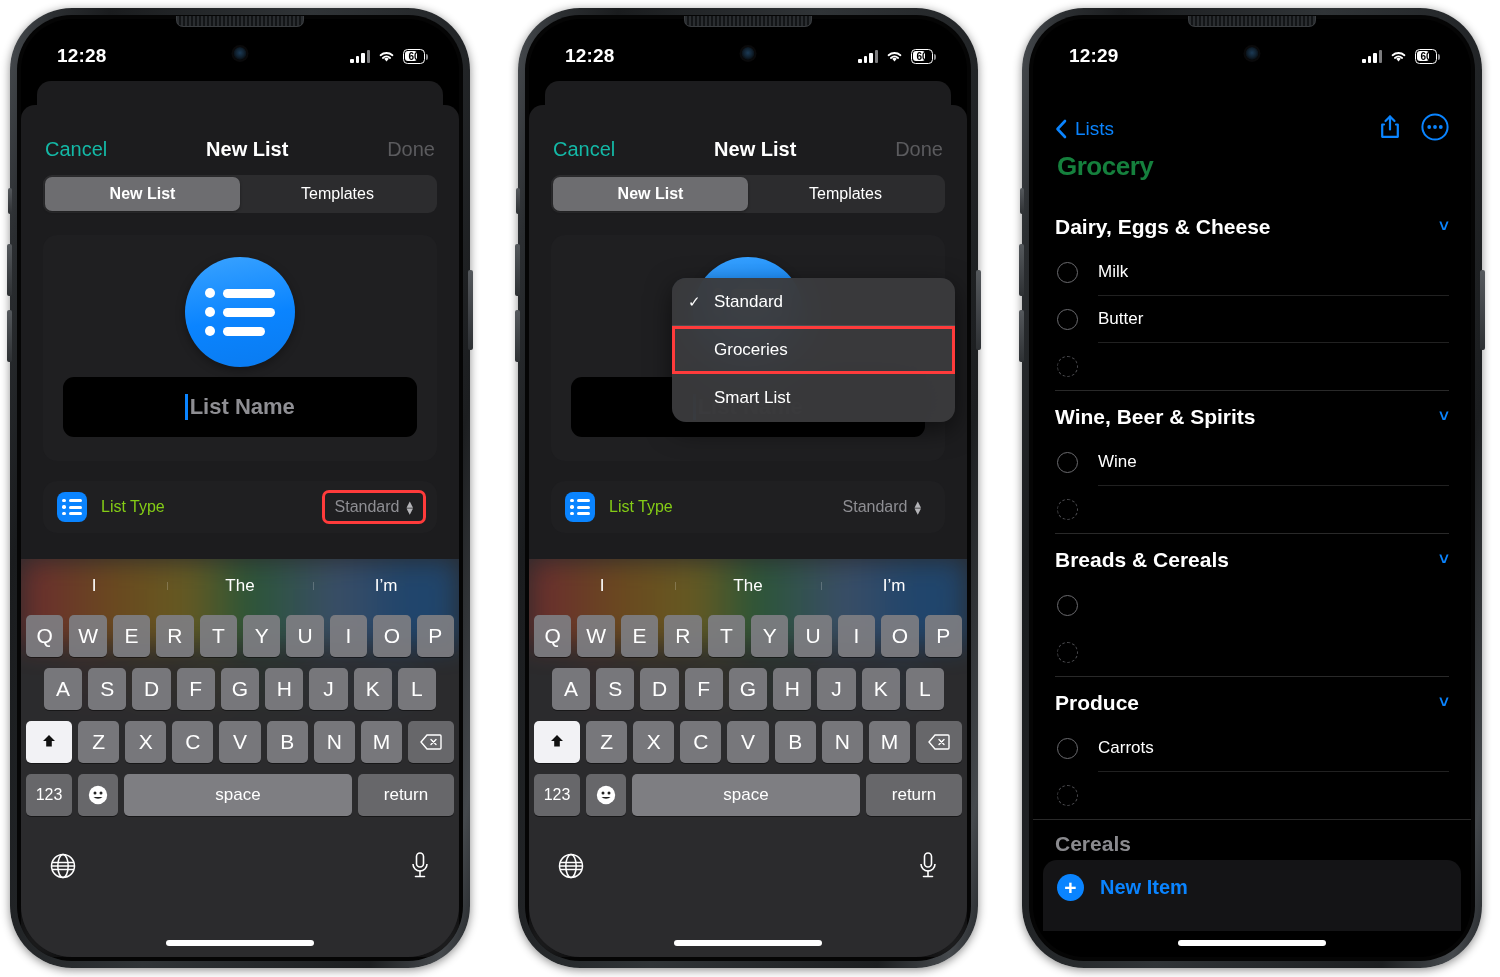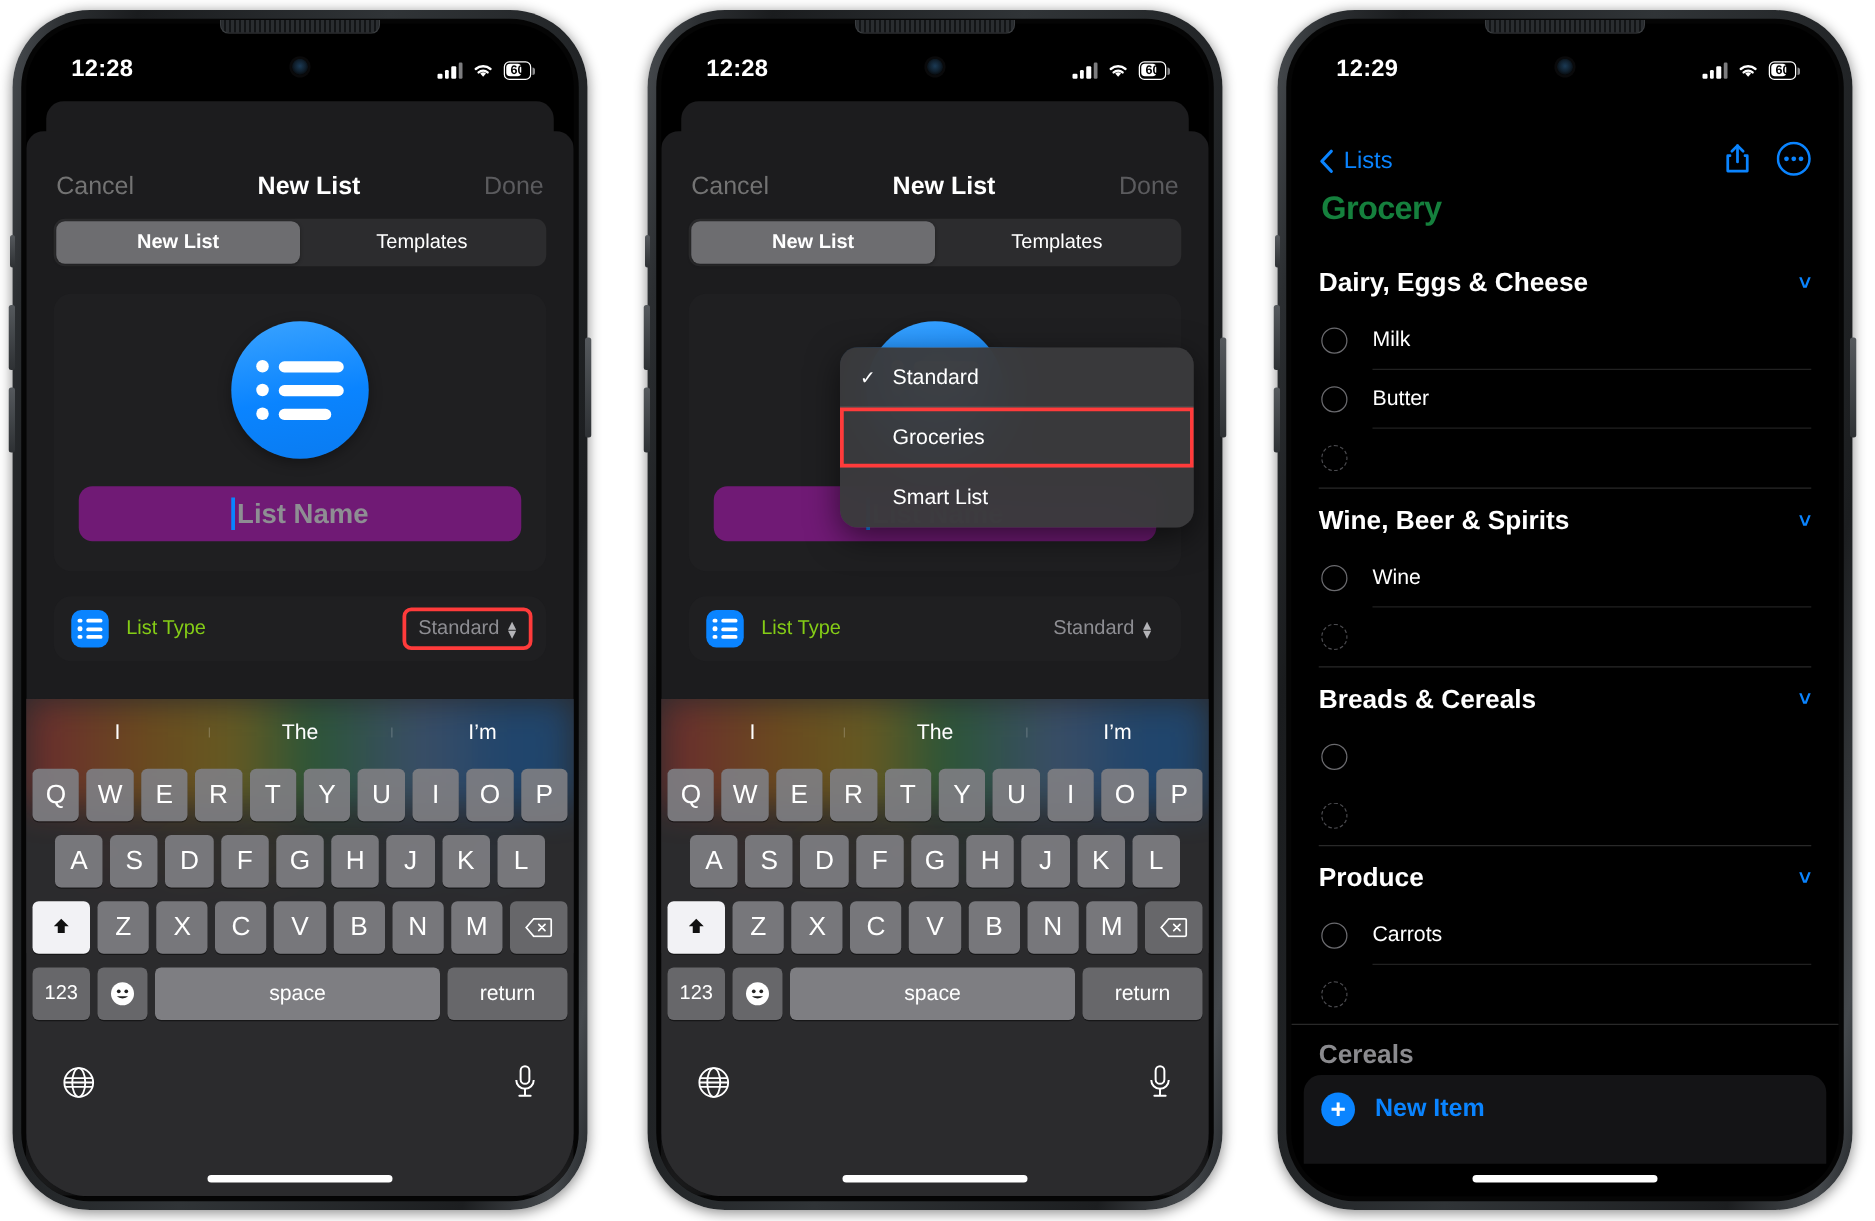--- a/index.html
+++ b/index.html
@@ -86,7 +86,7 @@
     display:flex; align-items:center; justify-content:space-between;
     padding:24px 24px 0 24px; height:64px;
   }
-  .nav-cancel{ color:#737373; font-size:20px; }
+  .nav-cancel{ color:#14b8a6; font-size:20px; }
   .nav-title{ color:#fff; font-size:20px; font-weight:700; }
   .nav-done{ color:#5b5b5e; font-size:20px; }
 

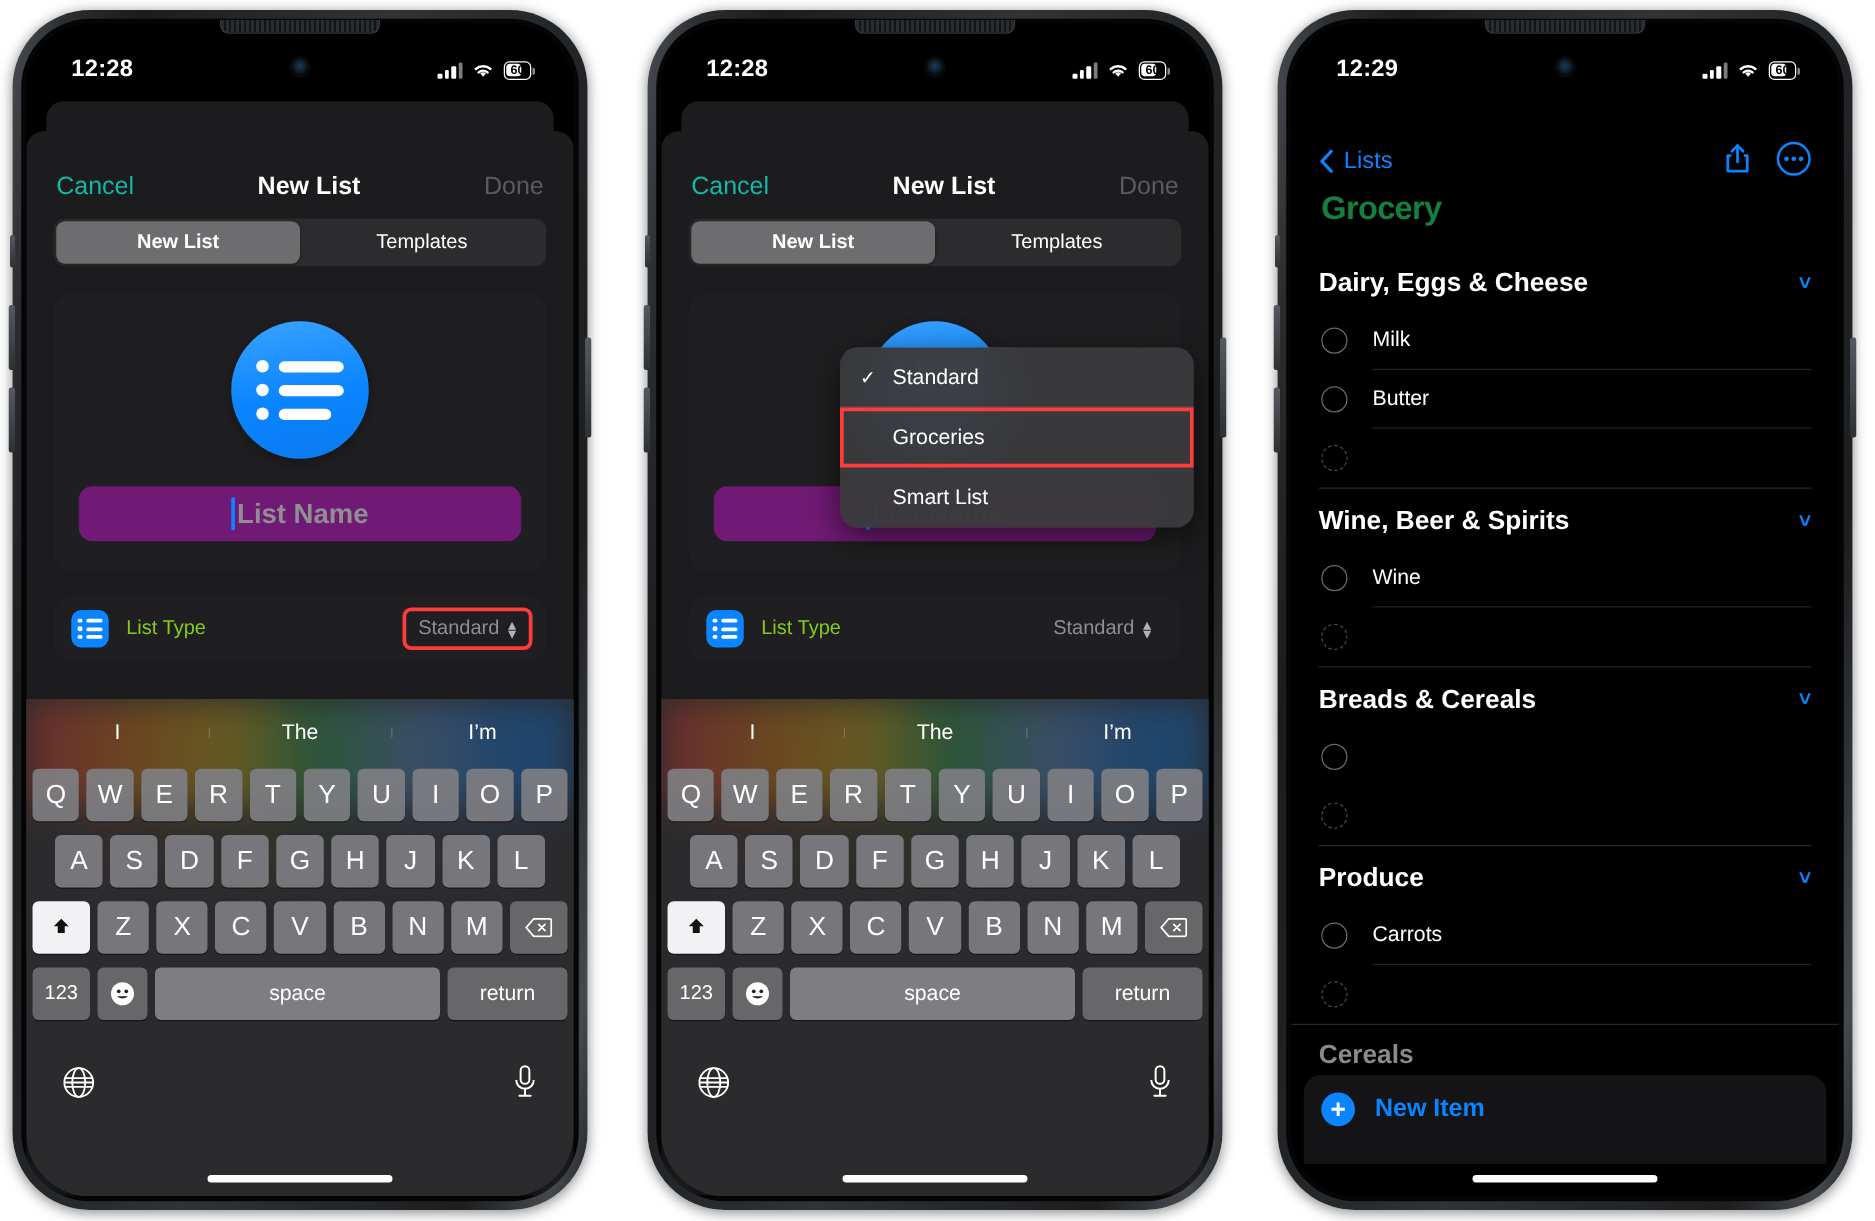--- a/index.html
+++ b/index.html
@@ -117,7 +117,7 @@
   .av-bar.s{ width:42px; }
 
   .nameinput{
-    margin-top:22px; height:44px; background:#701a75; border-radius:11px;
+    margin-top:10px; height:60px; background:#000000; border-radius:11px;
     display:flex; align-items:center; justify-content:center; gap:2px;
   }
   .caret{ width:2.5px; height:26px; background:#0a84ff; }

